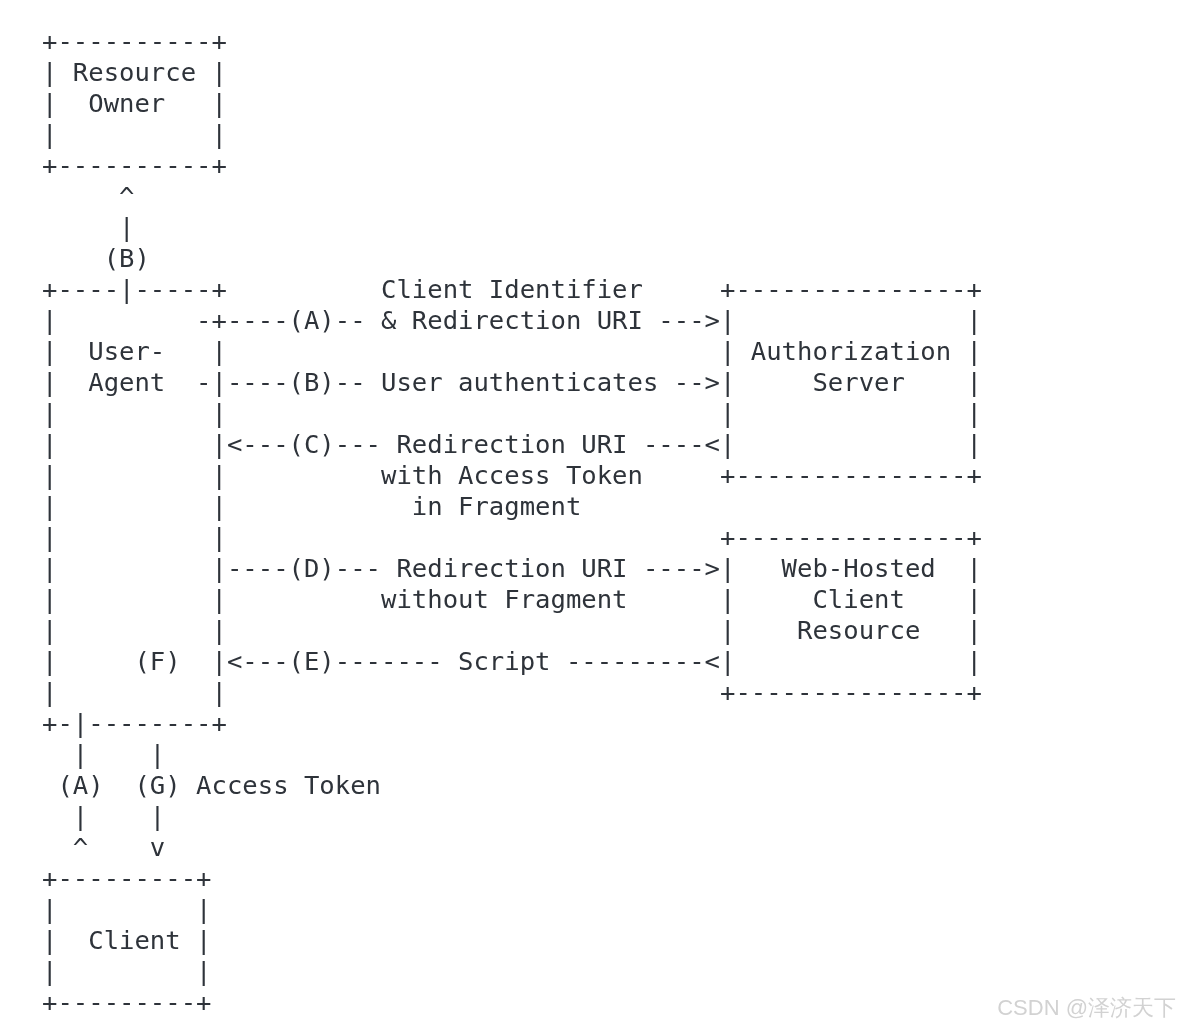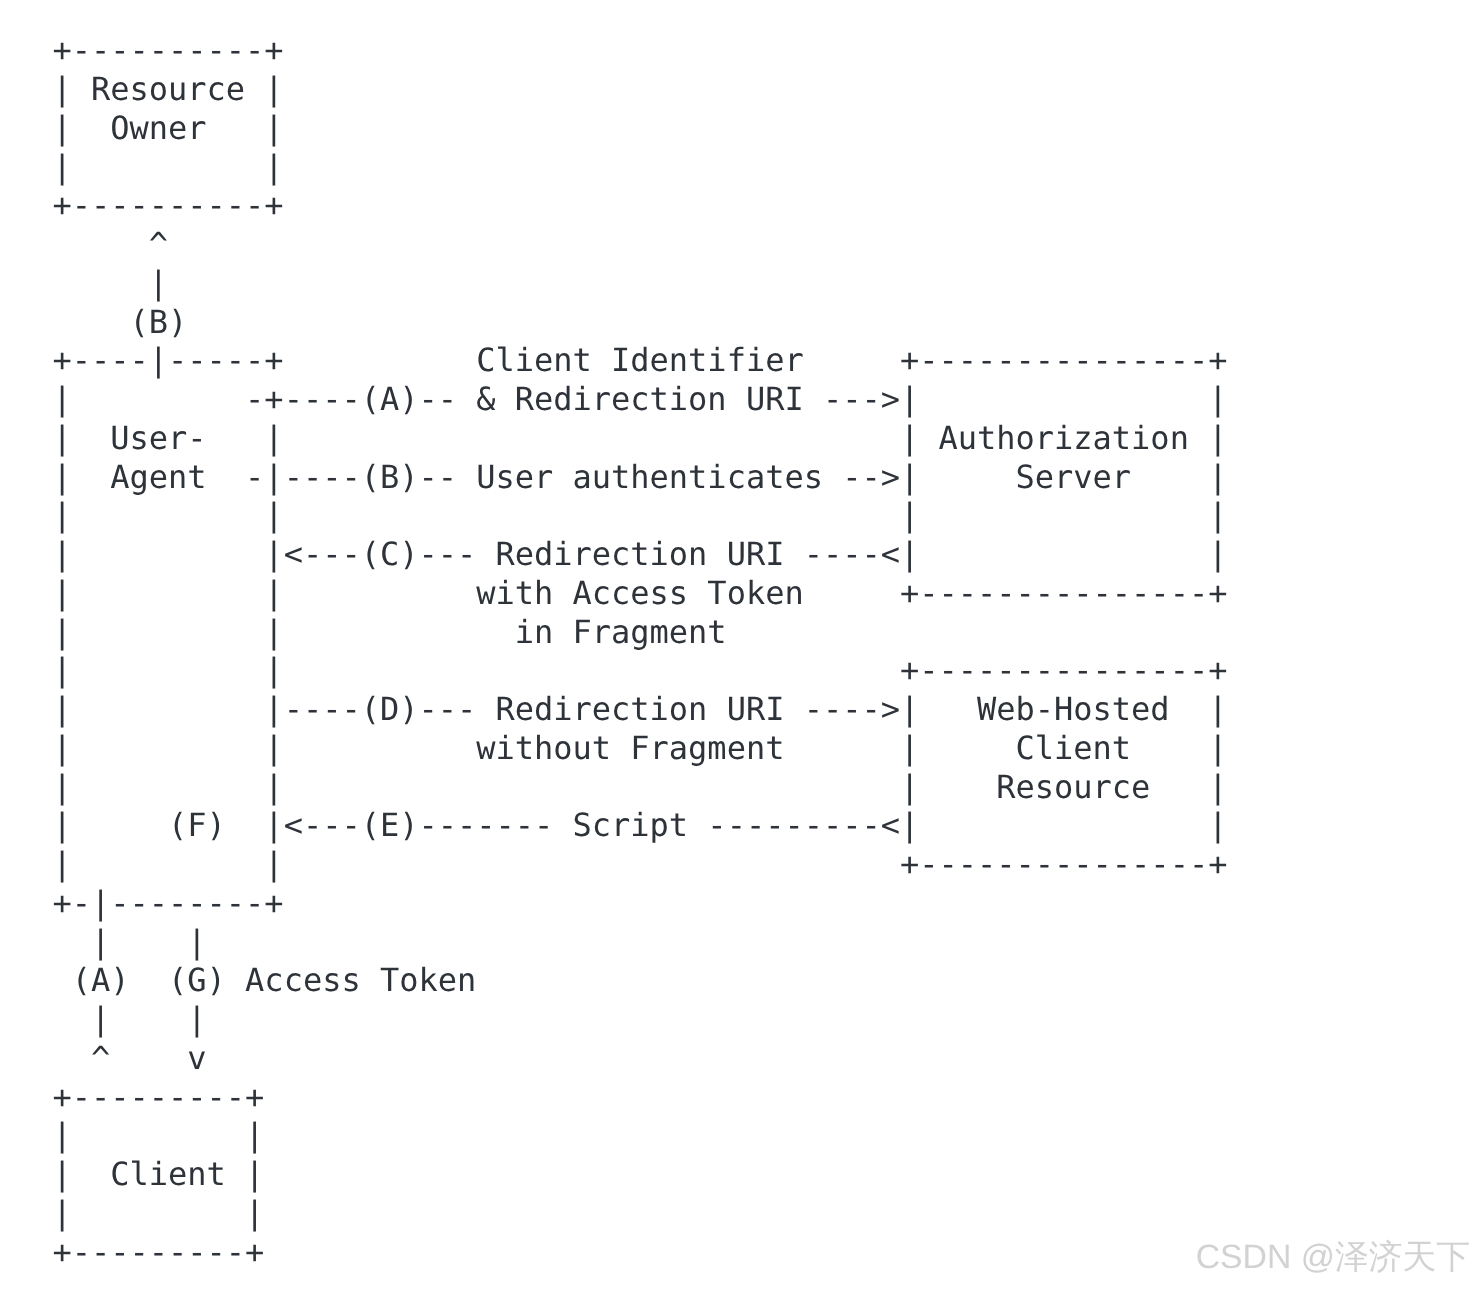--- a/index.html
+++ b/index.html
@@ -33,7 +33,7 @@
     right: 8px;
     bottom: 10px;
     font-family: "Liberation Sans", "DejaVu Sans", sans-serif;
-    font-size: 27px;
+    font-size: 22px;
     color: var(--watermark);
     white-space: nowrap;
     user-select: none;

